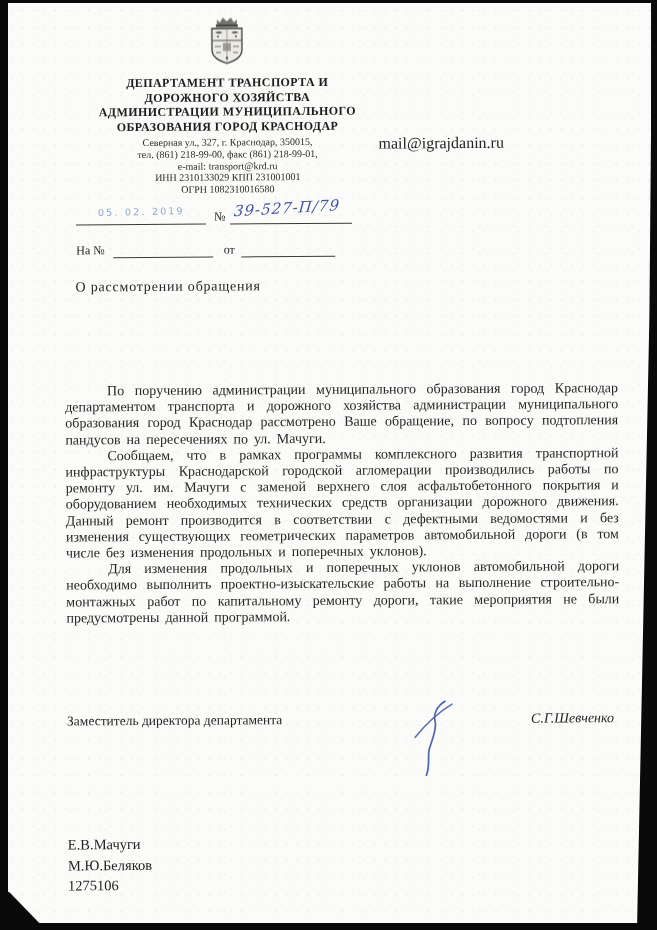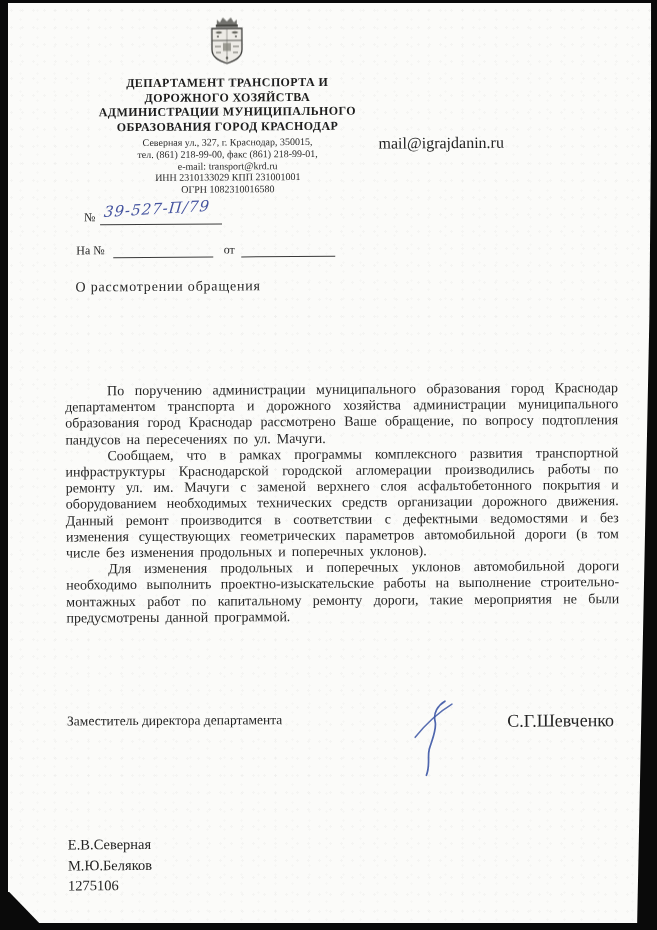--- a/index.html
+++ b/index.html
@@ -112,7 +112,7 @@
 
       
       <div class="numrow">
-        <span class="no-label">№</span><span class="uline u-num"><span class="hand">39-527-П/79</span></span>
+        <span class="uline u-date"><span class="stamp">05. 02. 2019</span></span><span class="no-label">№</span><span class="uline u-num"><span class="hand">39-527-П/79</span></span>
       </div>
 
       

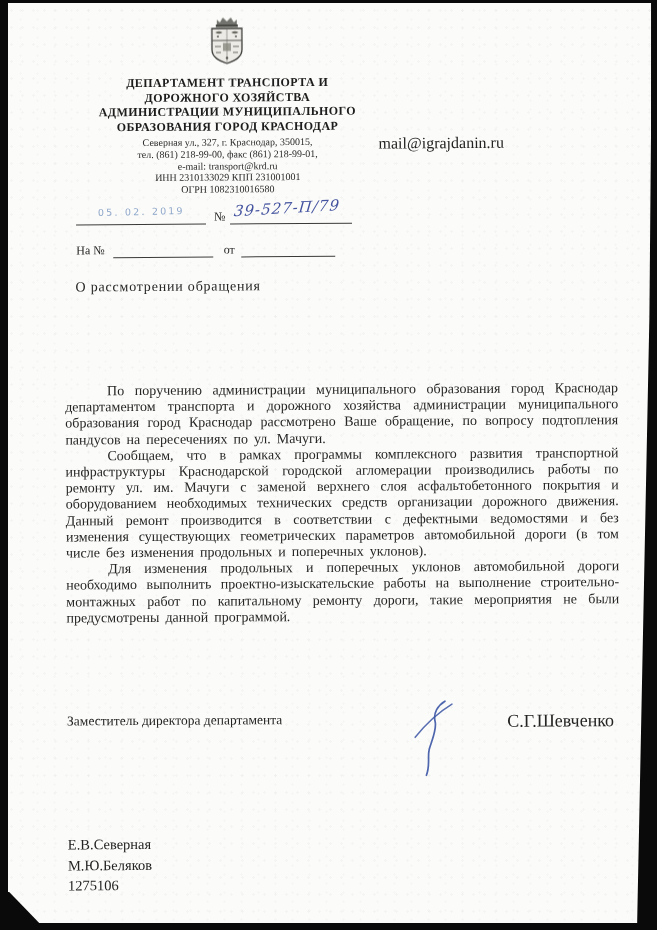--- a/index.html
+++ b/index.html
@@ -71,7 +71,7 @@
   
   .signrow{position:absolute;left:59px;top:708px;width:553px;height:70px;font-size:13.5px;}
   .sign-pos{position:absolute;left:0;top:2px;}
-  .sign-name{position:absolute;right:6px;top:2px;font-size:18px;}
+  .sign-name{position:absolute;right:6px;top:2px;font-size:14px;font-style:italic;}
   .sign-stroke{position:absolute;left:338px;top:-14px;}
 
   

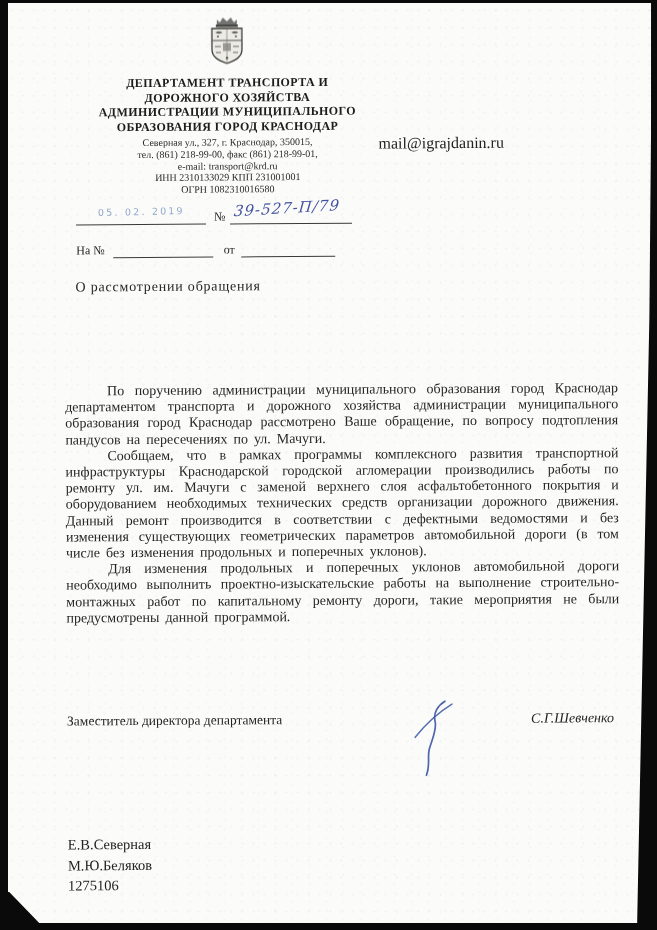--- a/index.html
+++ b/index.html
@@ -141,7 +141,7 @@
     </div>
 
     <div class="exec">
-      <div>Е.В.Северная</div>
+      <div>Е.В.Мачуги</div>
       <div>М.Ю.Беляков</div>
       <div>1275106</div>
     </div>

